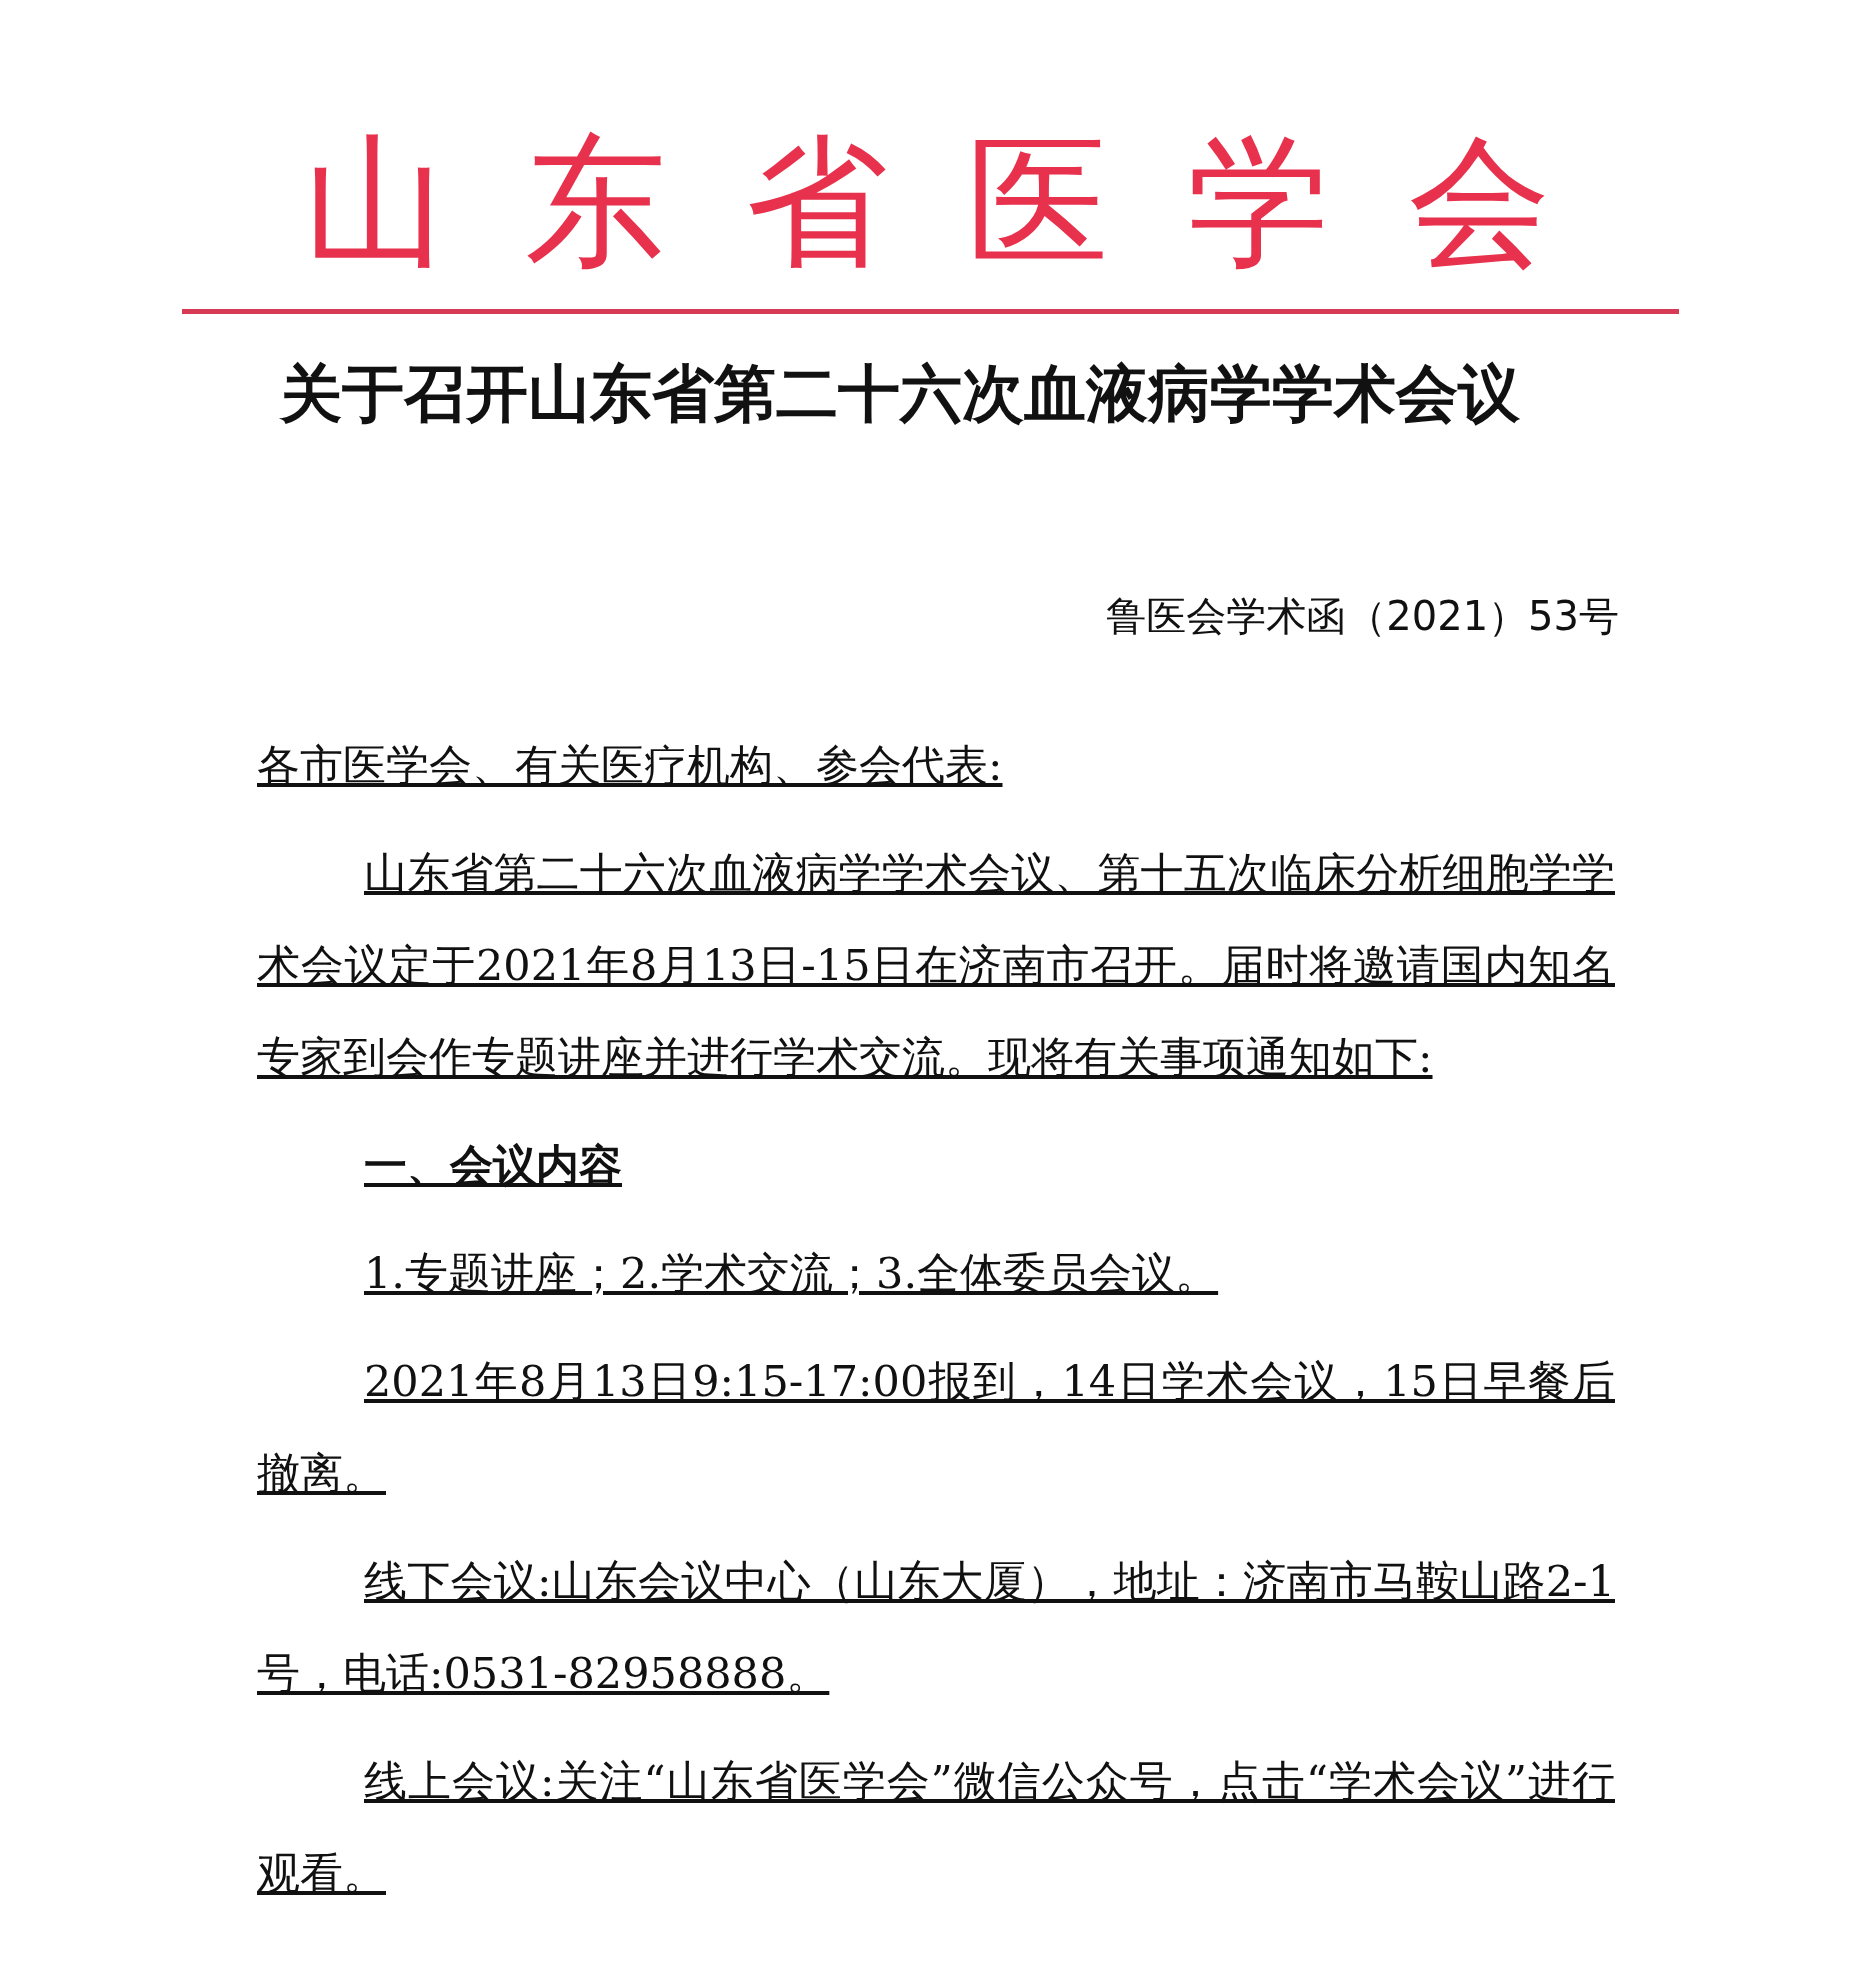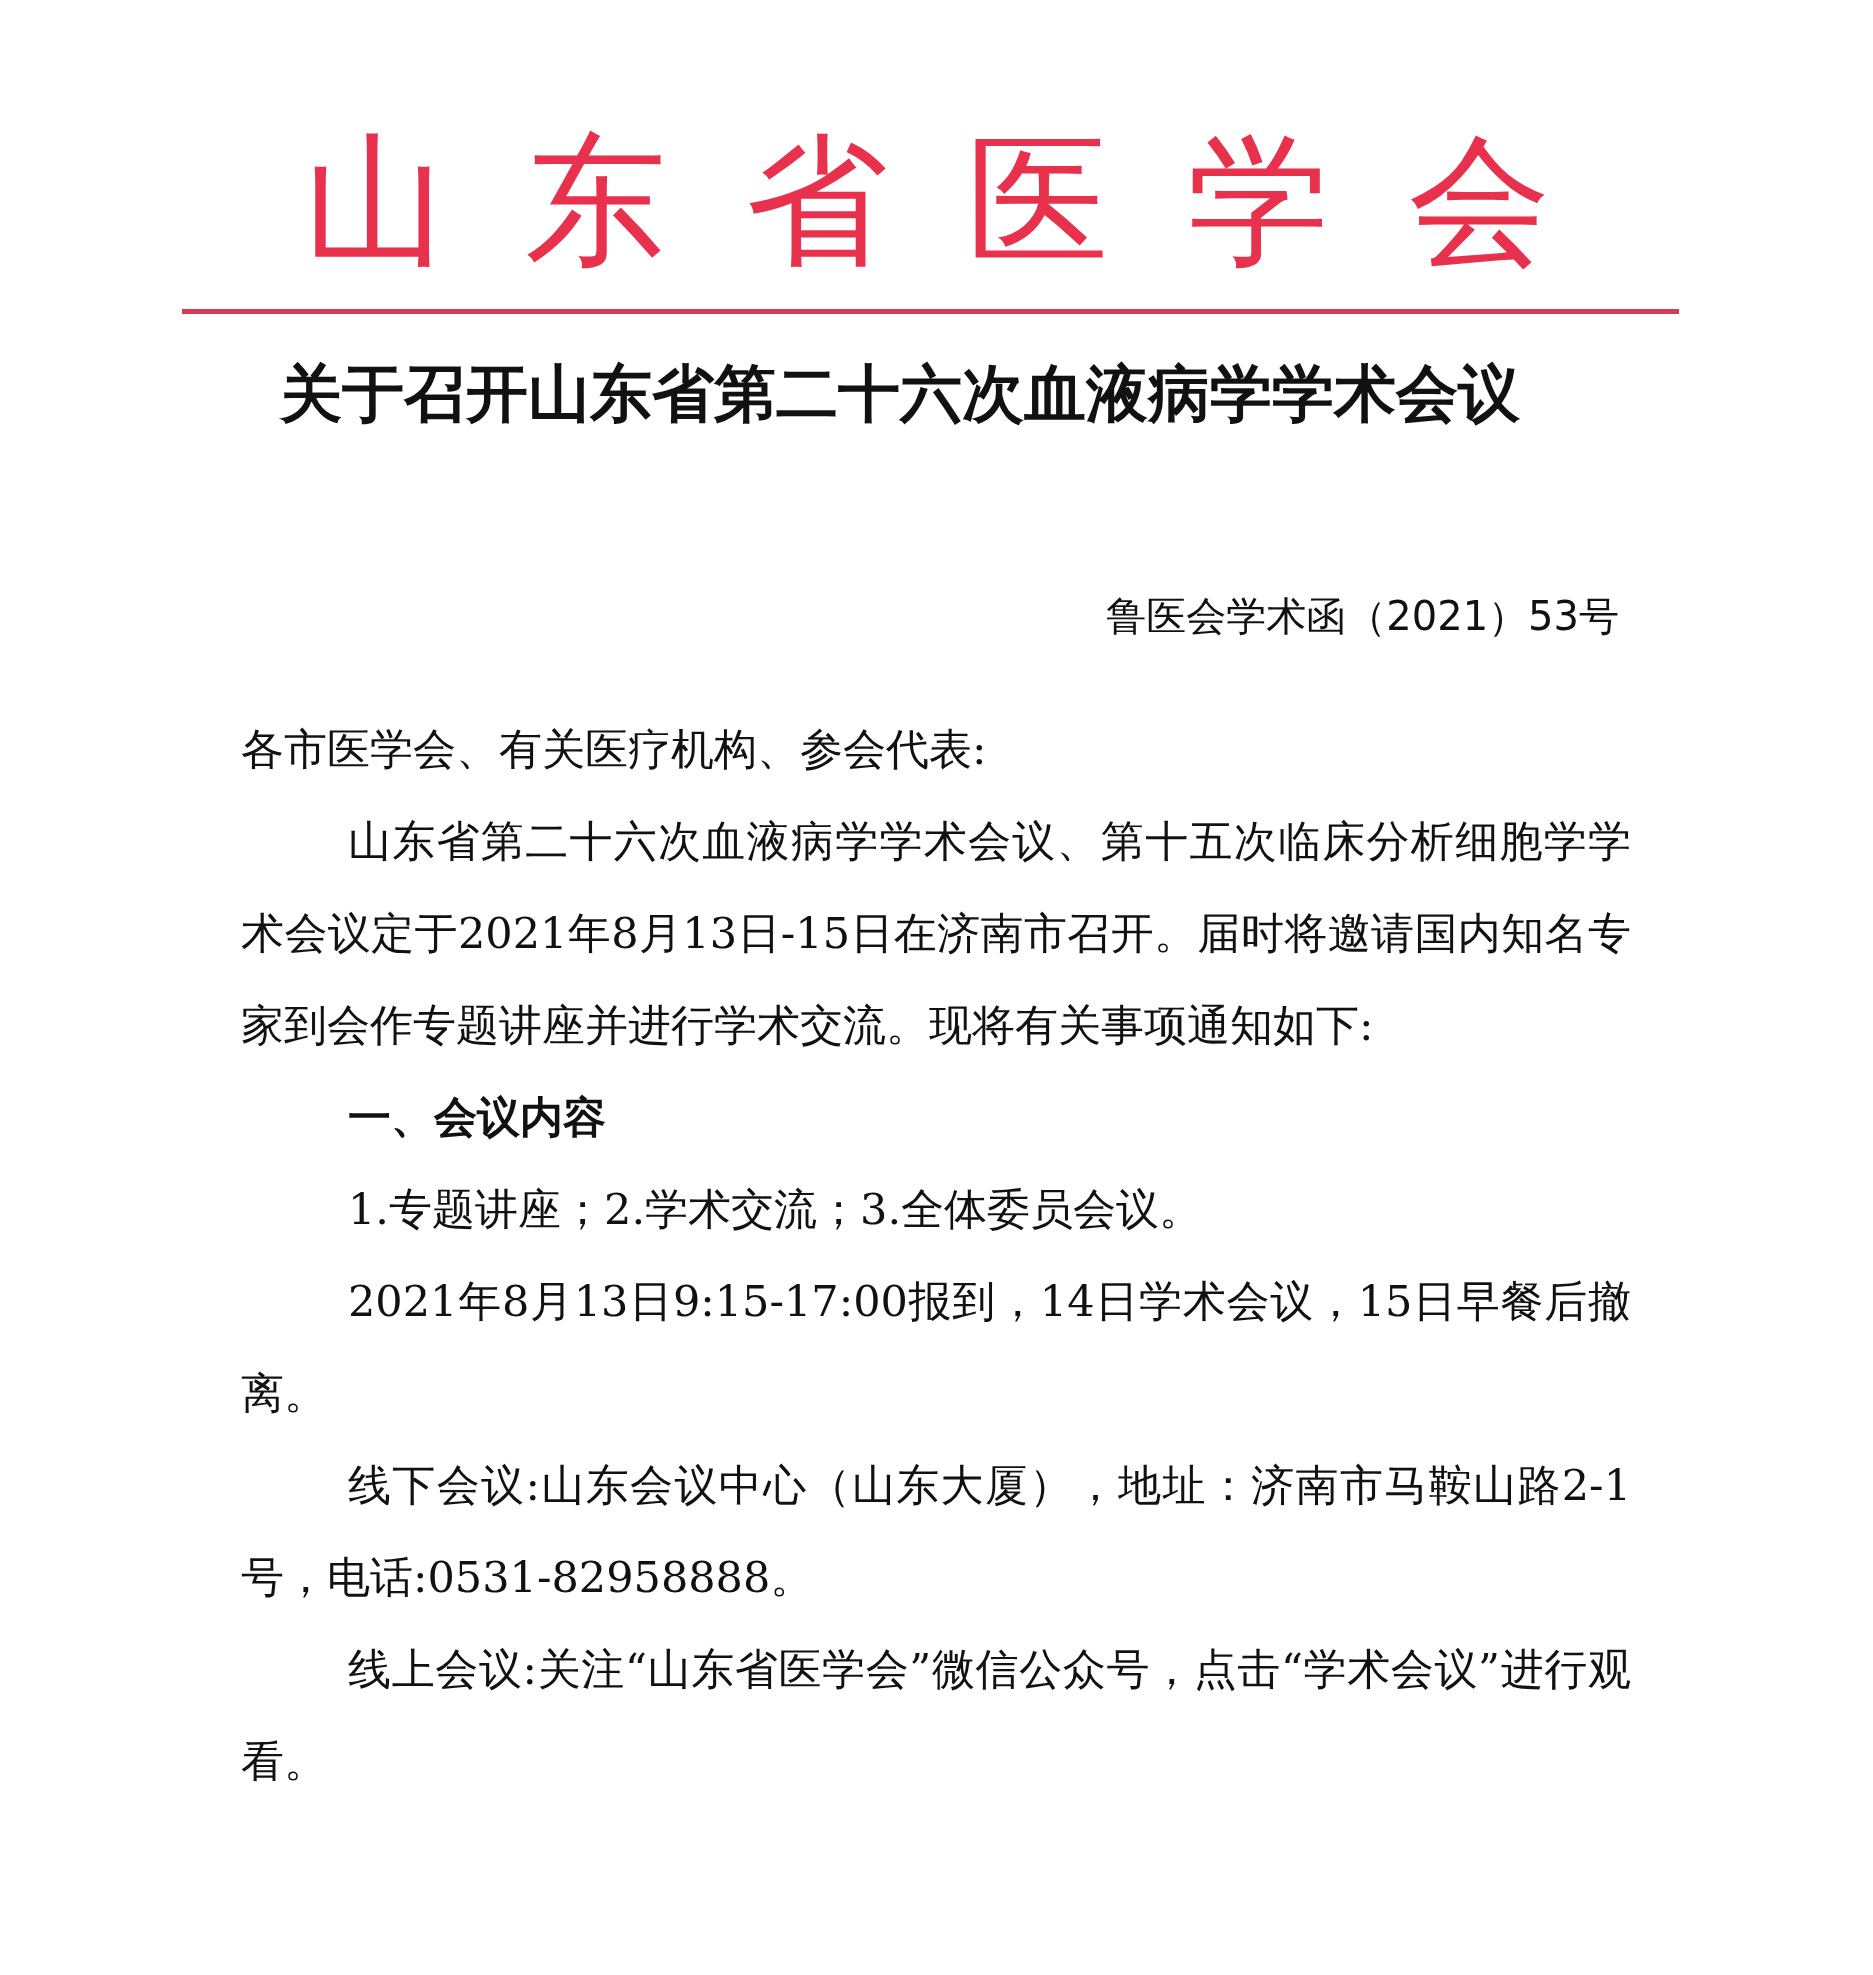--- a/index.html
+++ b/index.html
@@ -9,7 +9,7 @@
   }
   .masthead {
     position: absolute; left: 0; width: 1874px; top: 119px; text-align: center;
-    font-family: Liberation Serif, serif;
+    font-family: Liberation Sans, sans-serif;
     font-size: 142px; color: #e8324d; letter-spacing: 79px; line-height: 166px;
     padding-left: 59px; box-sizing: border-box;
   }

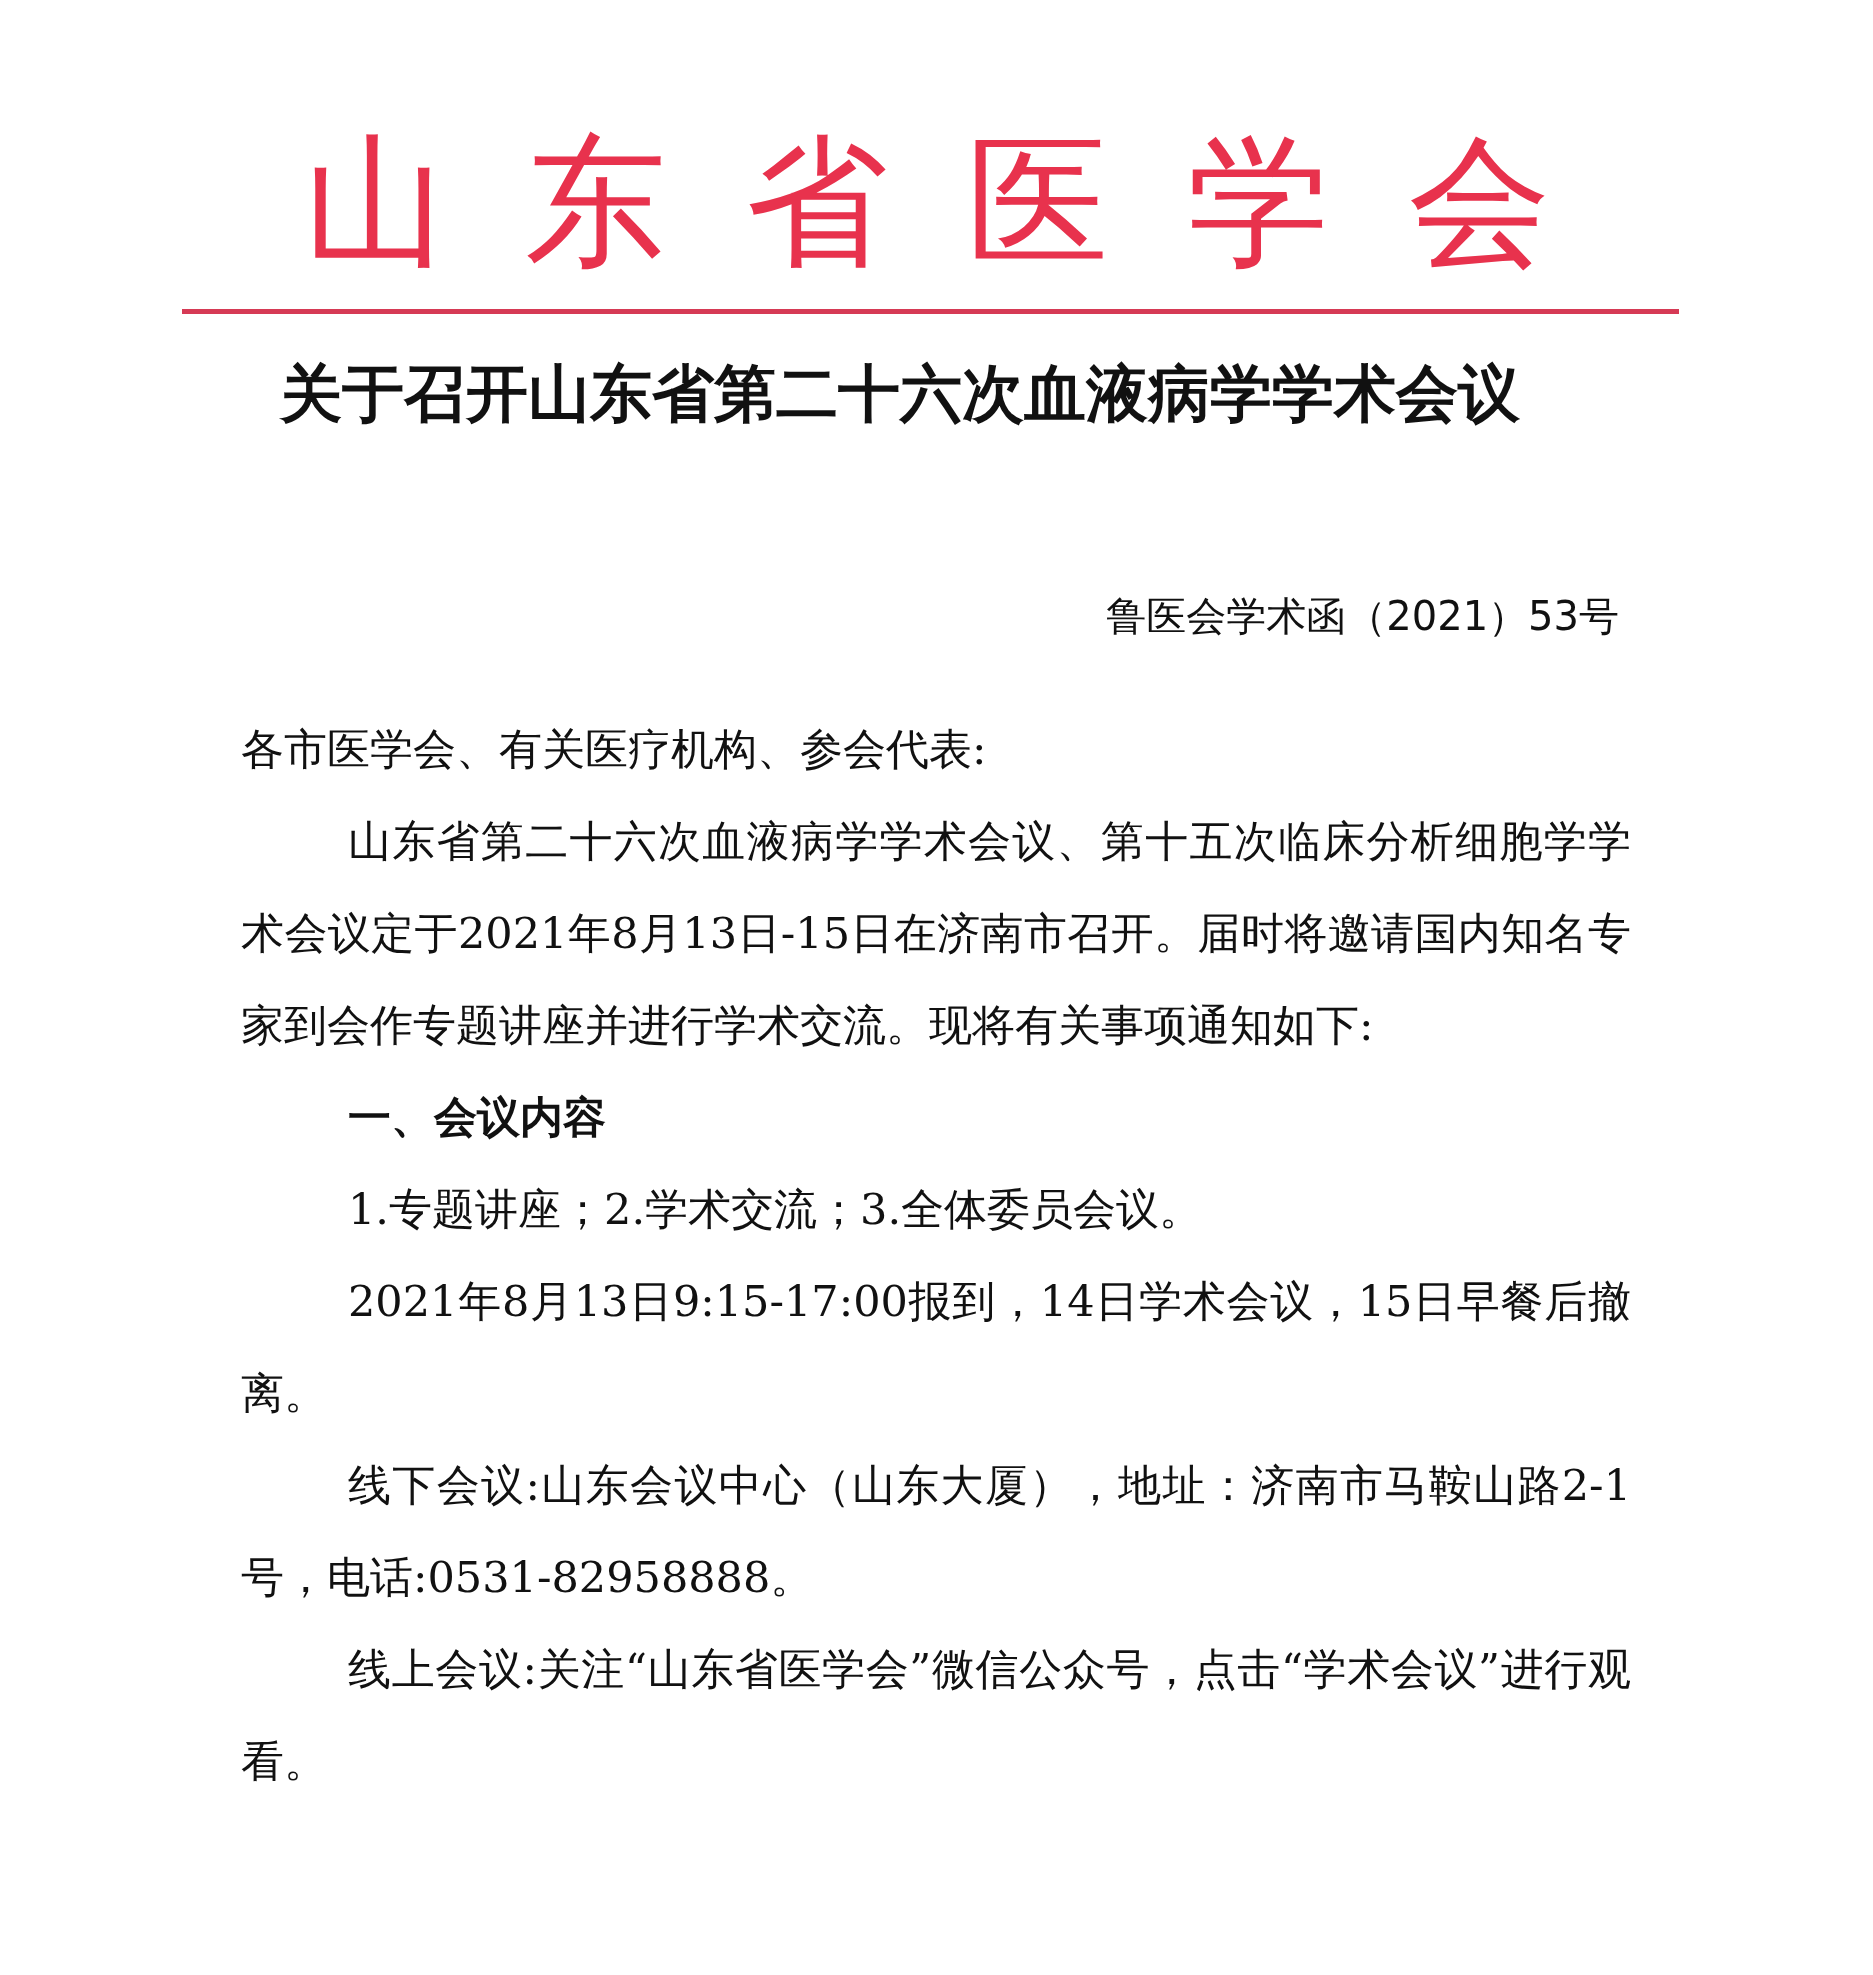--- a/index.html
+++ b/index.html
@@ -30,7 +30,7 @@
     font-size: 43px; line-height: 92px;
     font-family: "DejaVu Serif", "Liberation Serif", serif;
   }
-  .body p { margin: 0; text-align: justify; }
+  .body p { margin: 16px; text-align: justify; text-decoration: underline; }
   .indent { text-indent: 107px; }
   .h { font-weight: bold; font-family: "DejaVu Sans", "Liberation Sans", sans-serif; text-indent: 107px; }
 </style>

